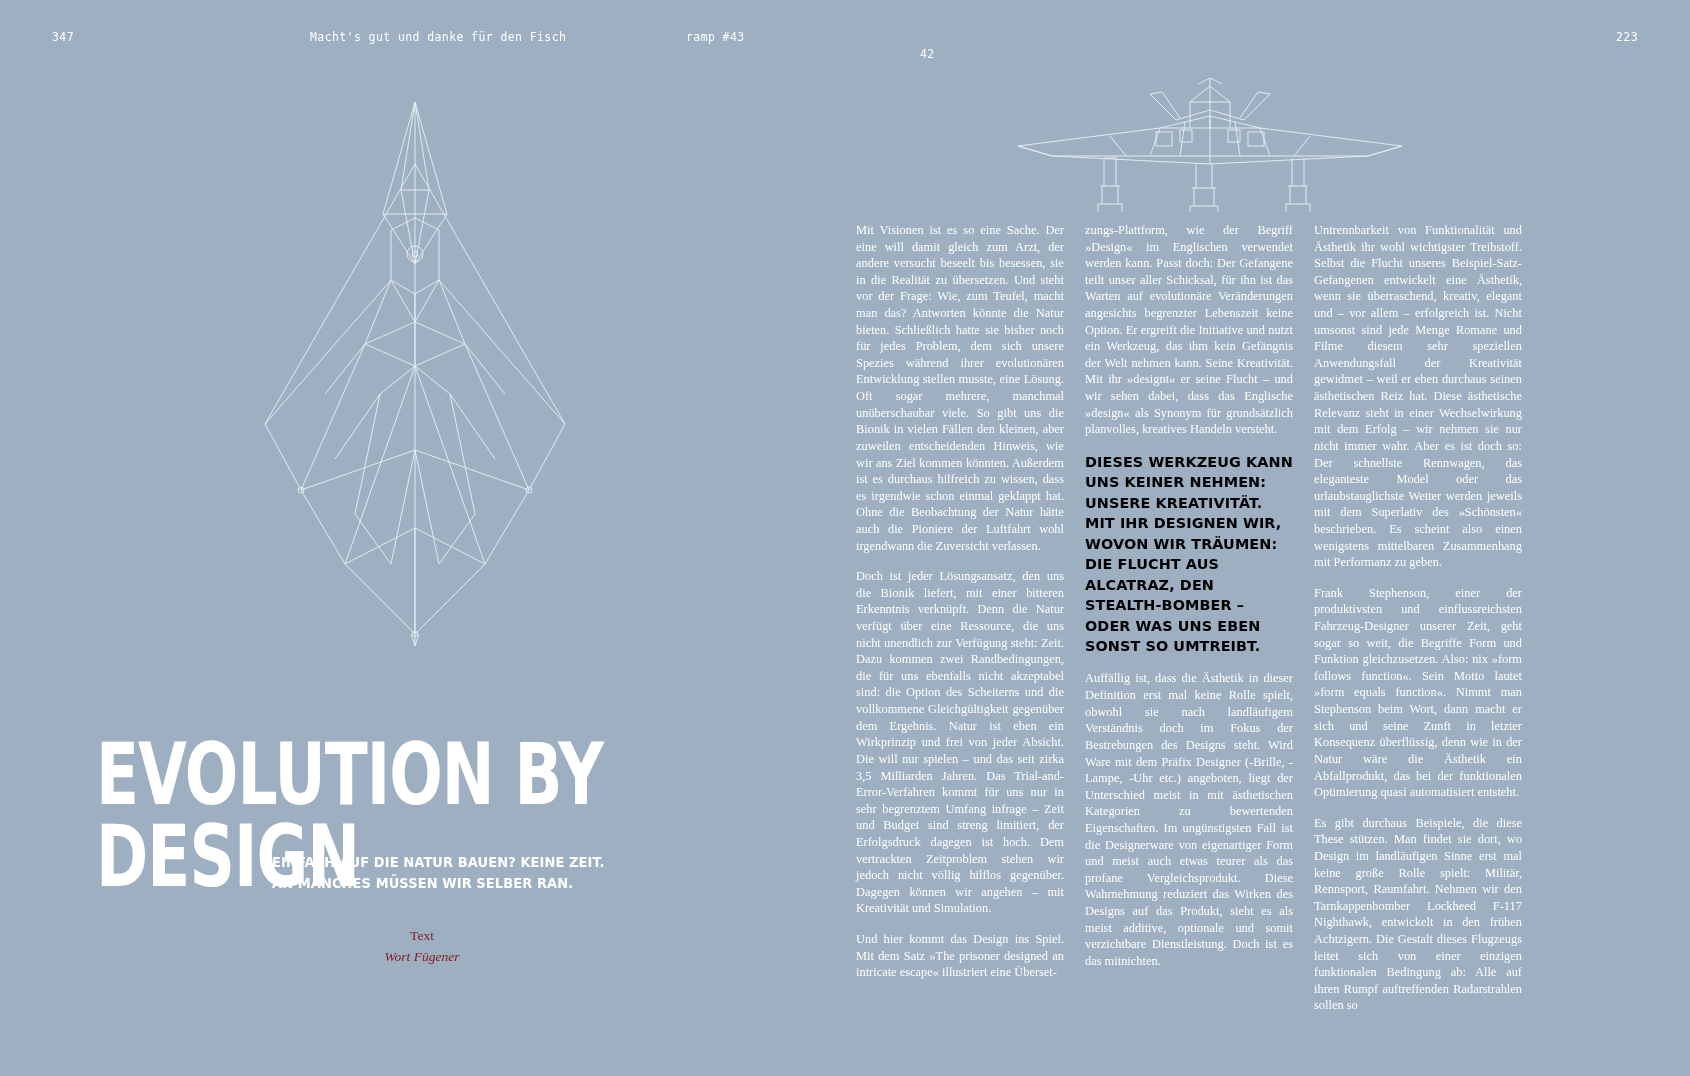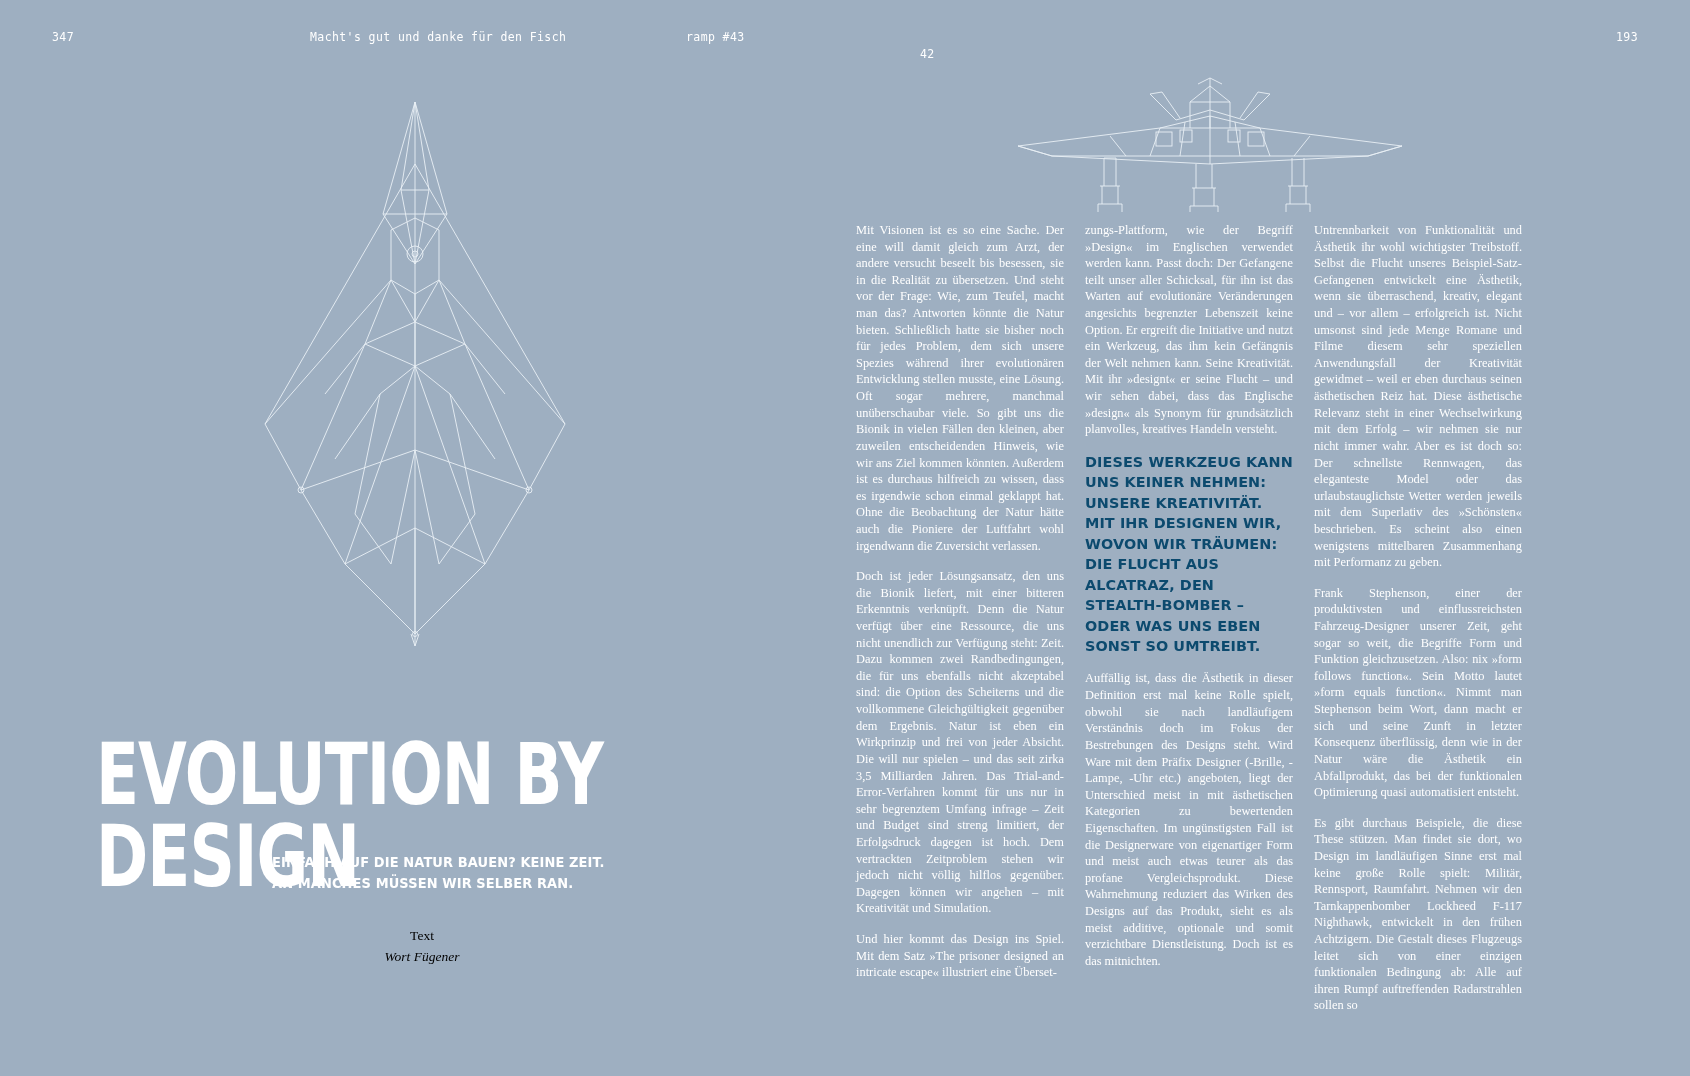--- a/index.html
+++ b/index.html
@@ -154,7 +154,7 @@
     <span class="title-left">Macht's gut und danke für den Fisch</span>
     <span class="mag">ramp #43</span>
     <span class="issue">42</span>
-    <span class="folio-right">193</span>
+    <span class="folio-right">223</span>
   </div>
 
   <div class="left-page">

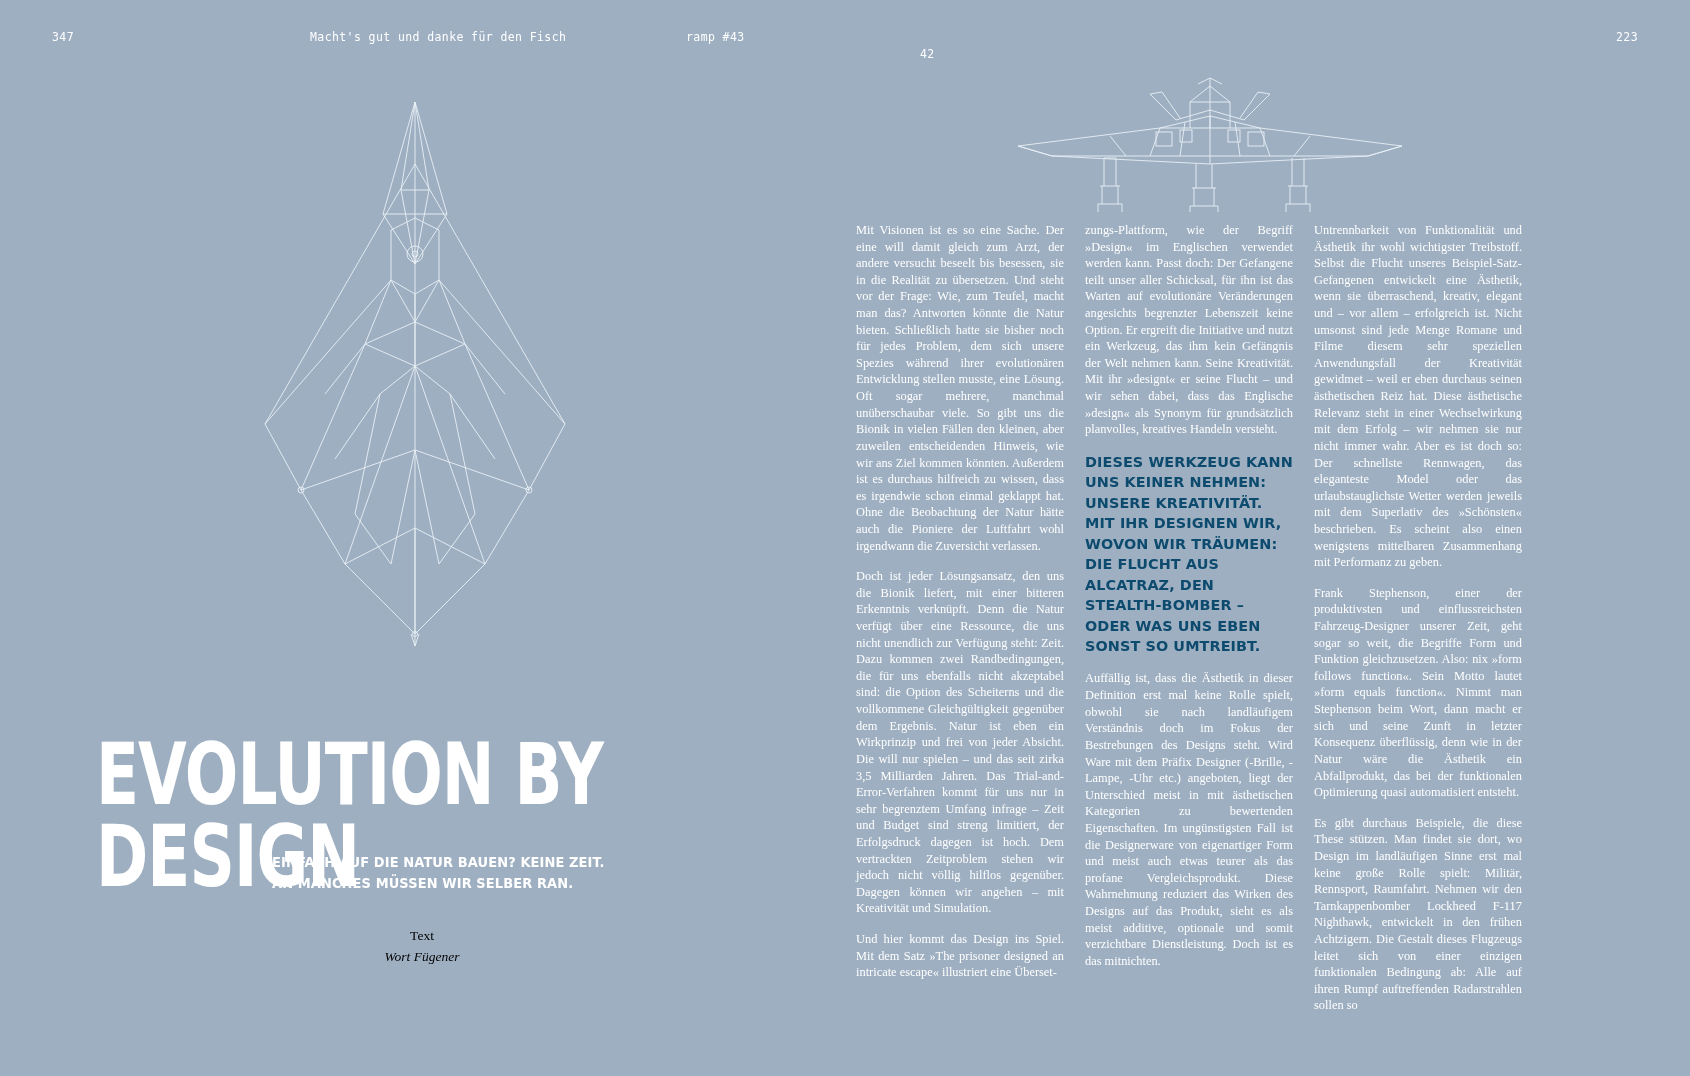--- a/index.html
+++ b/index.html
@@ -140,7 +140,7 @@
     letter-spacing: 0.1px;
     text-align: left;
     margin: 16px 0 22px 0;
-    color: #0c4a6e;
+    color: #000000;
     text-transform: uppercase;
   }
 </style>

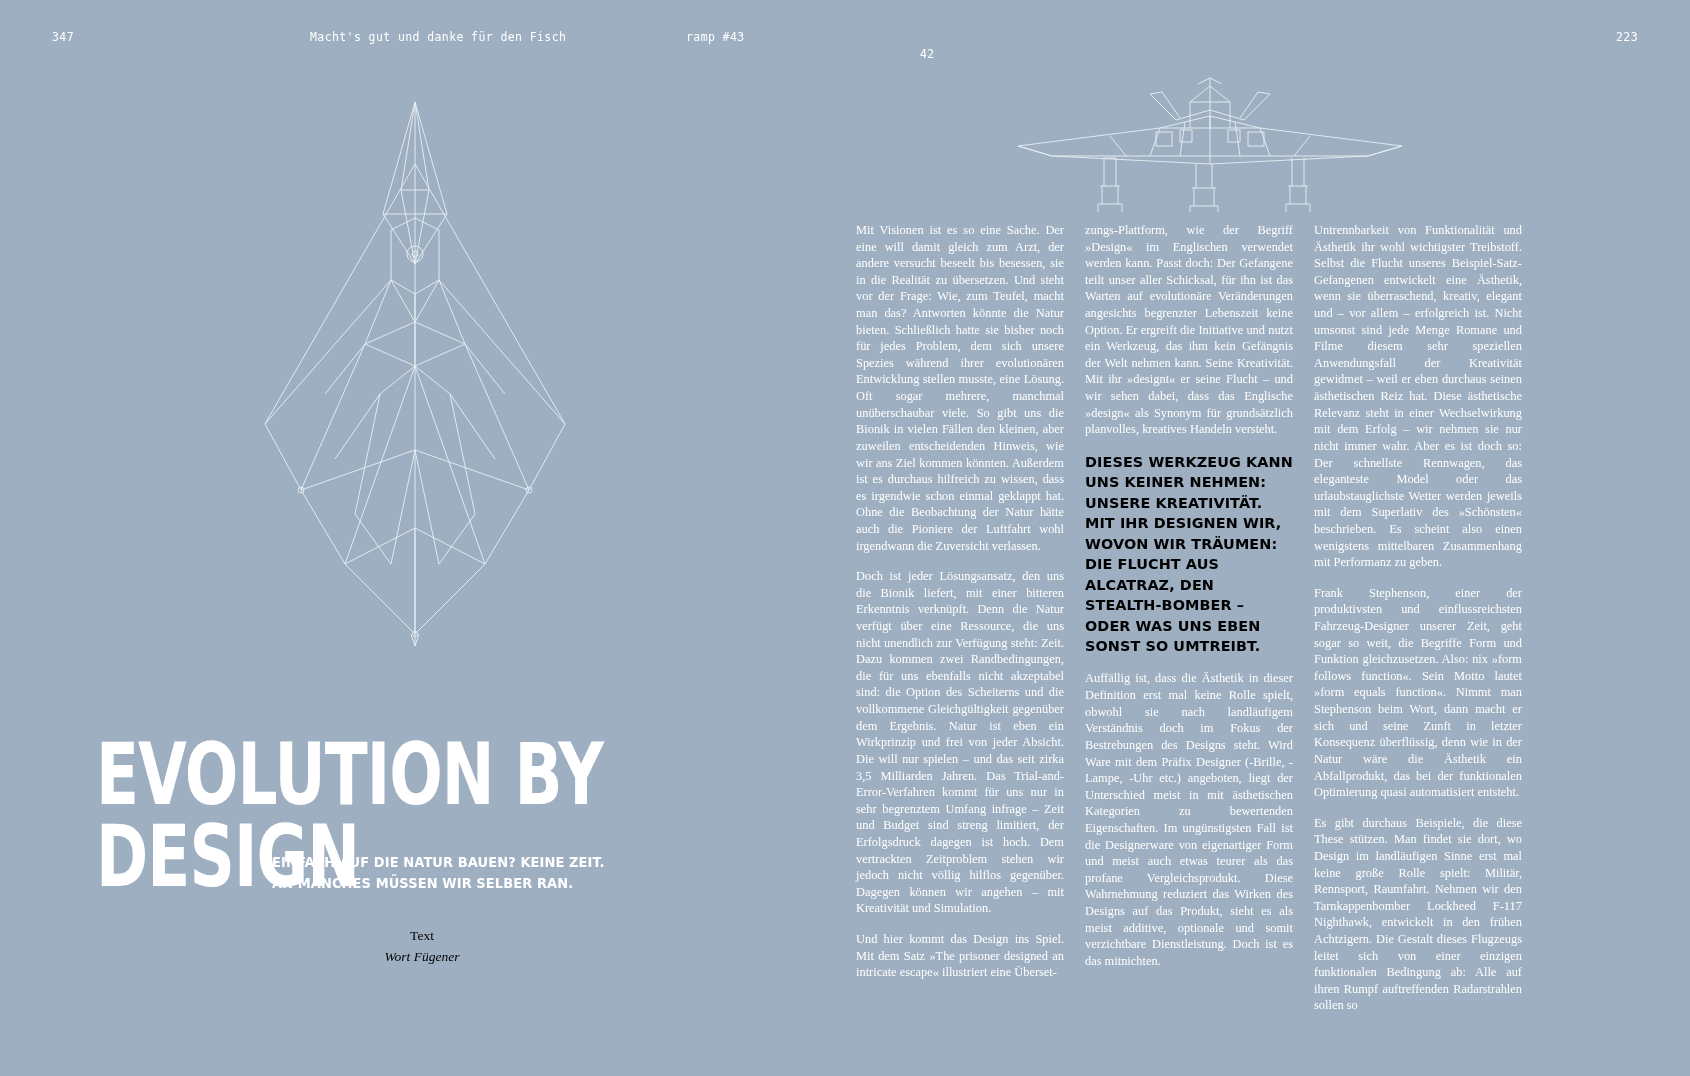--- a/index.html
+++ b/index.html
@@ -90,7 +90,7 @@
     text-align: center;
     font-size: 13.5px;
     line-height: 1.55;
-    color: #000000;
+    color: #7f1d1d;
   }
   .byline .author { font-style: italic; }
 

